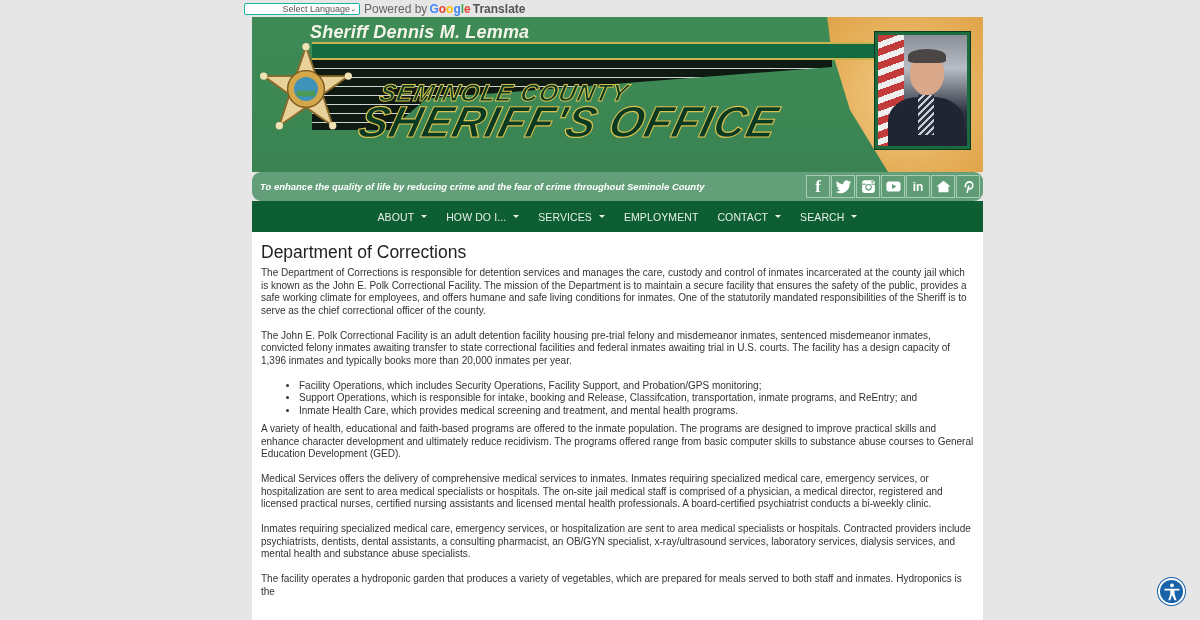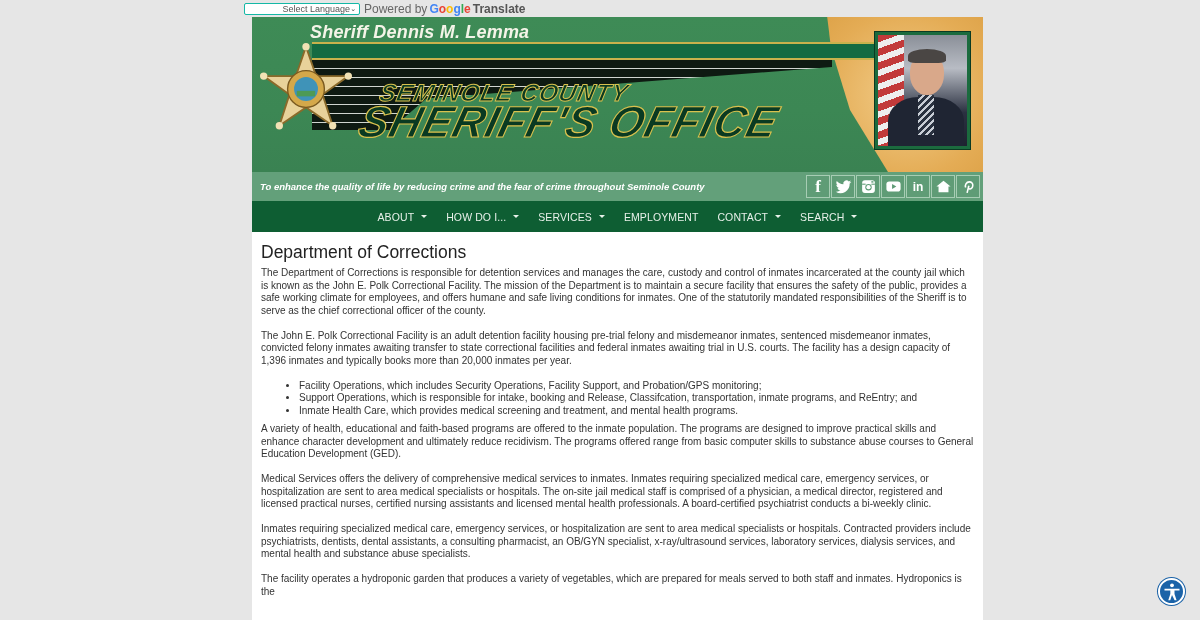--- a/index.html
+++ b/index.html
@@ -25,7 +25,7 @@
   .portrait .hair { position: absolute; left: 30px; top: 14px; width: 38px; height: 14px; background: #4a4644; border-radius: 50% 50% 20% 20%; }
   .portrait .suit { position: absolute; left: 10px; top: 62px; width: 76px; height: 60px; background: #1f2533; border-radius: 40% 40% 0 0; }
   .portrait .shirt { position: absolute; left: 40px; top: 60px; width: 16px; height: 40px; background: repeating-linear-gradient(135deg,#2a3240 0 3px,#c9ced6 3px 5px); }
-  .tagline-bar { width: 731px; height: 29px; background: #63a07a; display: flex; align-items: center; justify-content: space-between; padding-left: 8px; padding-right: 3px; }
+  .tagline-bar { width: 731px; height: 29px; background: #63a07a; display: flex; align-items: center; justify-content: space-between; padding-left: 8px; padding-right: 3px; border-radius: 9px; }
   .tagline { color: #fff; font-style: italic; font-size: 9.5px; font-weight: bold; }
   .social { display: flex; }
   .social-btn { width: 24px; height: 23px; border: 1px solid #a7cdb4; margin-left: 1px; display: flex; align-items: center; justify-content: center; color: #fff; font-weight: bold; font-size: 15px; background: #5f9c76; }

